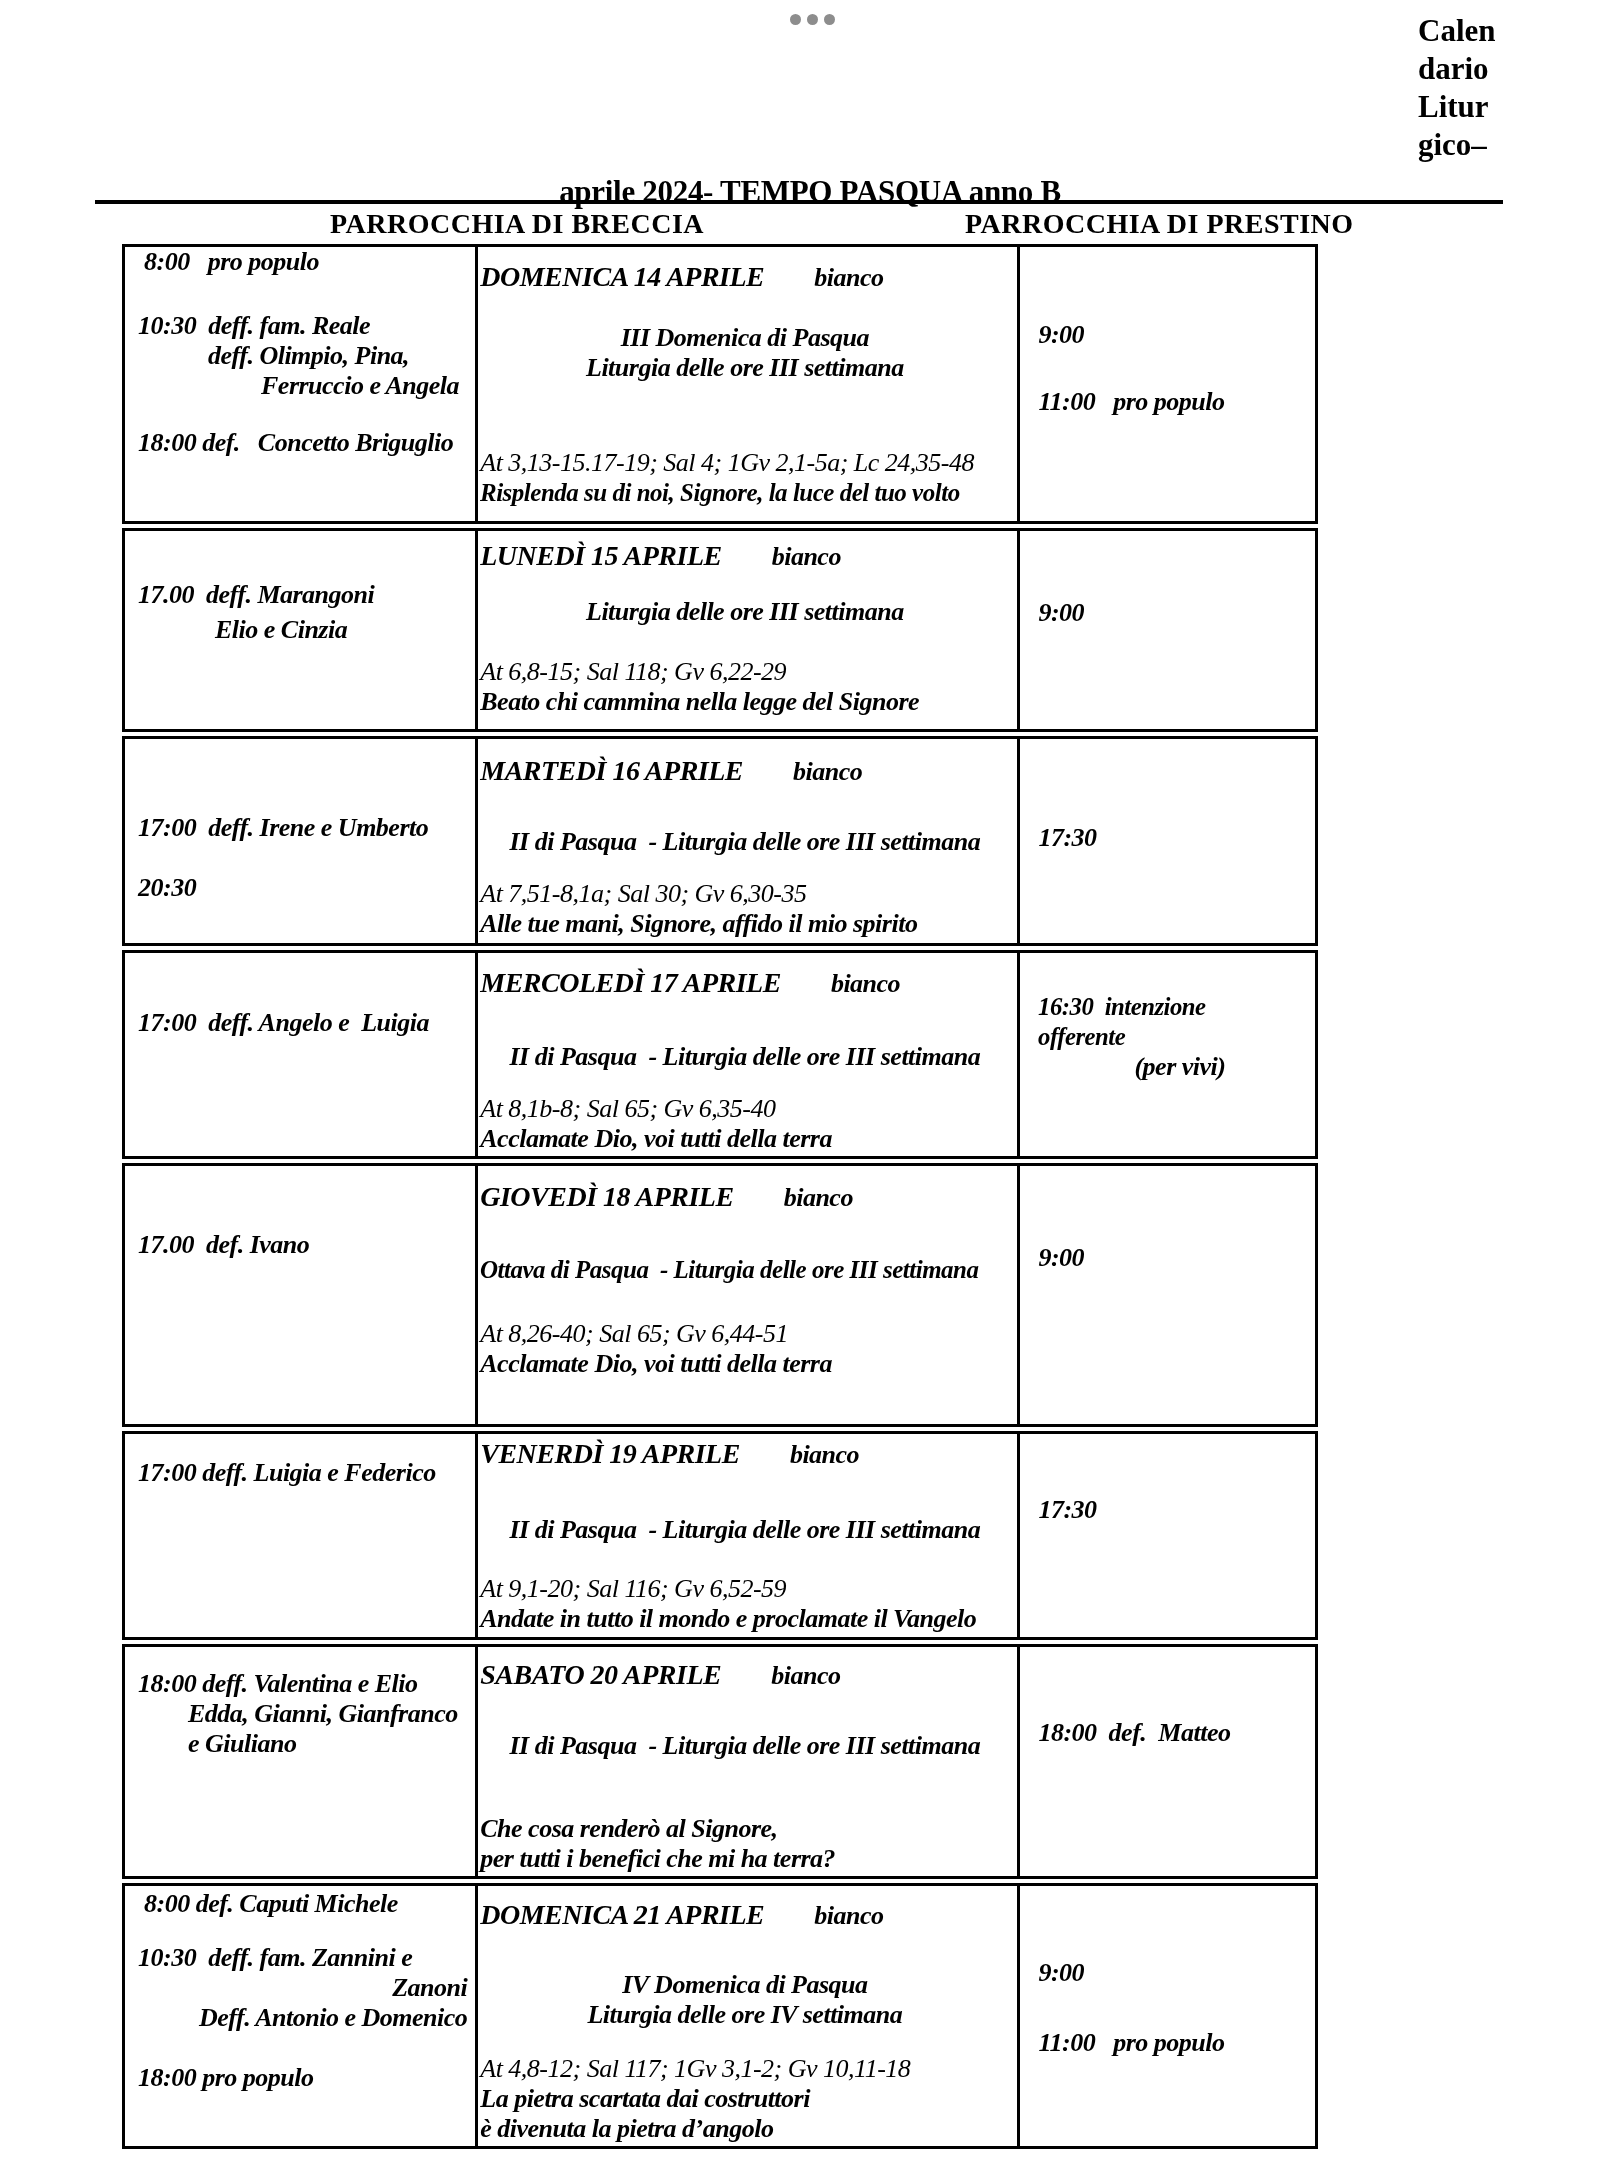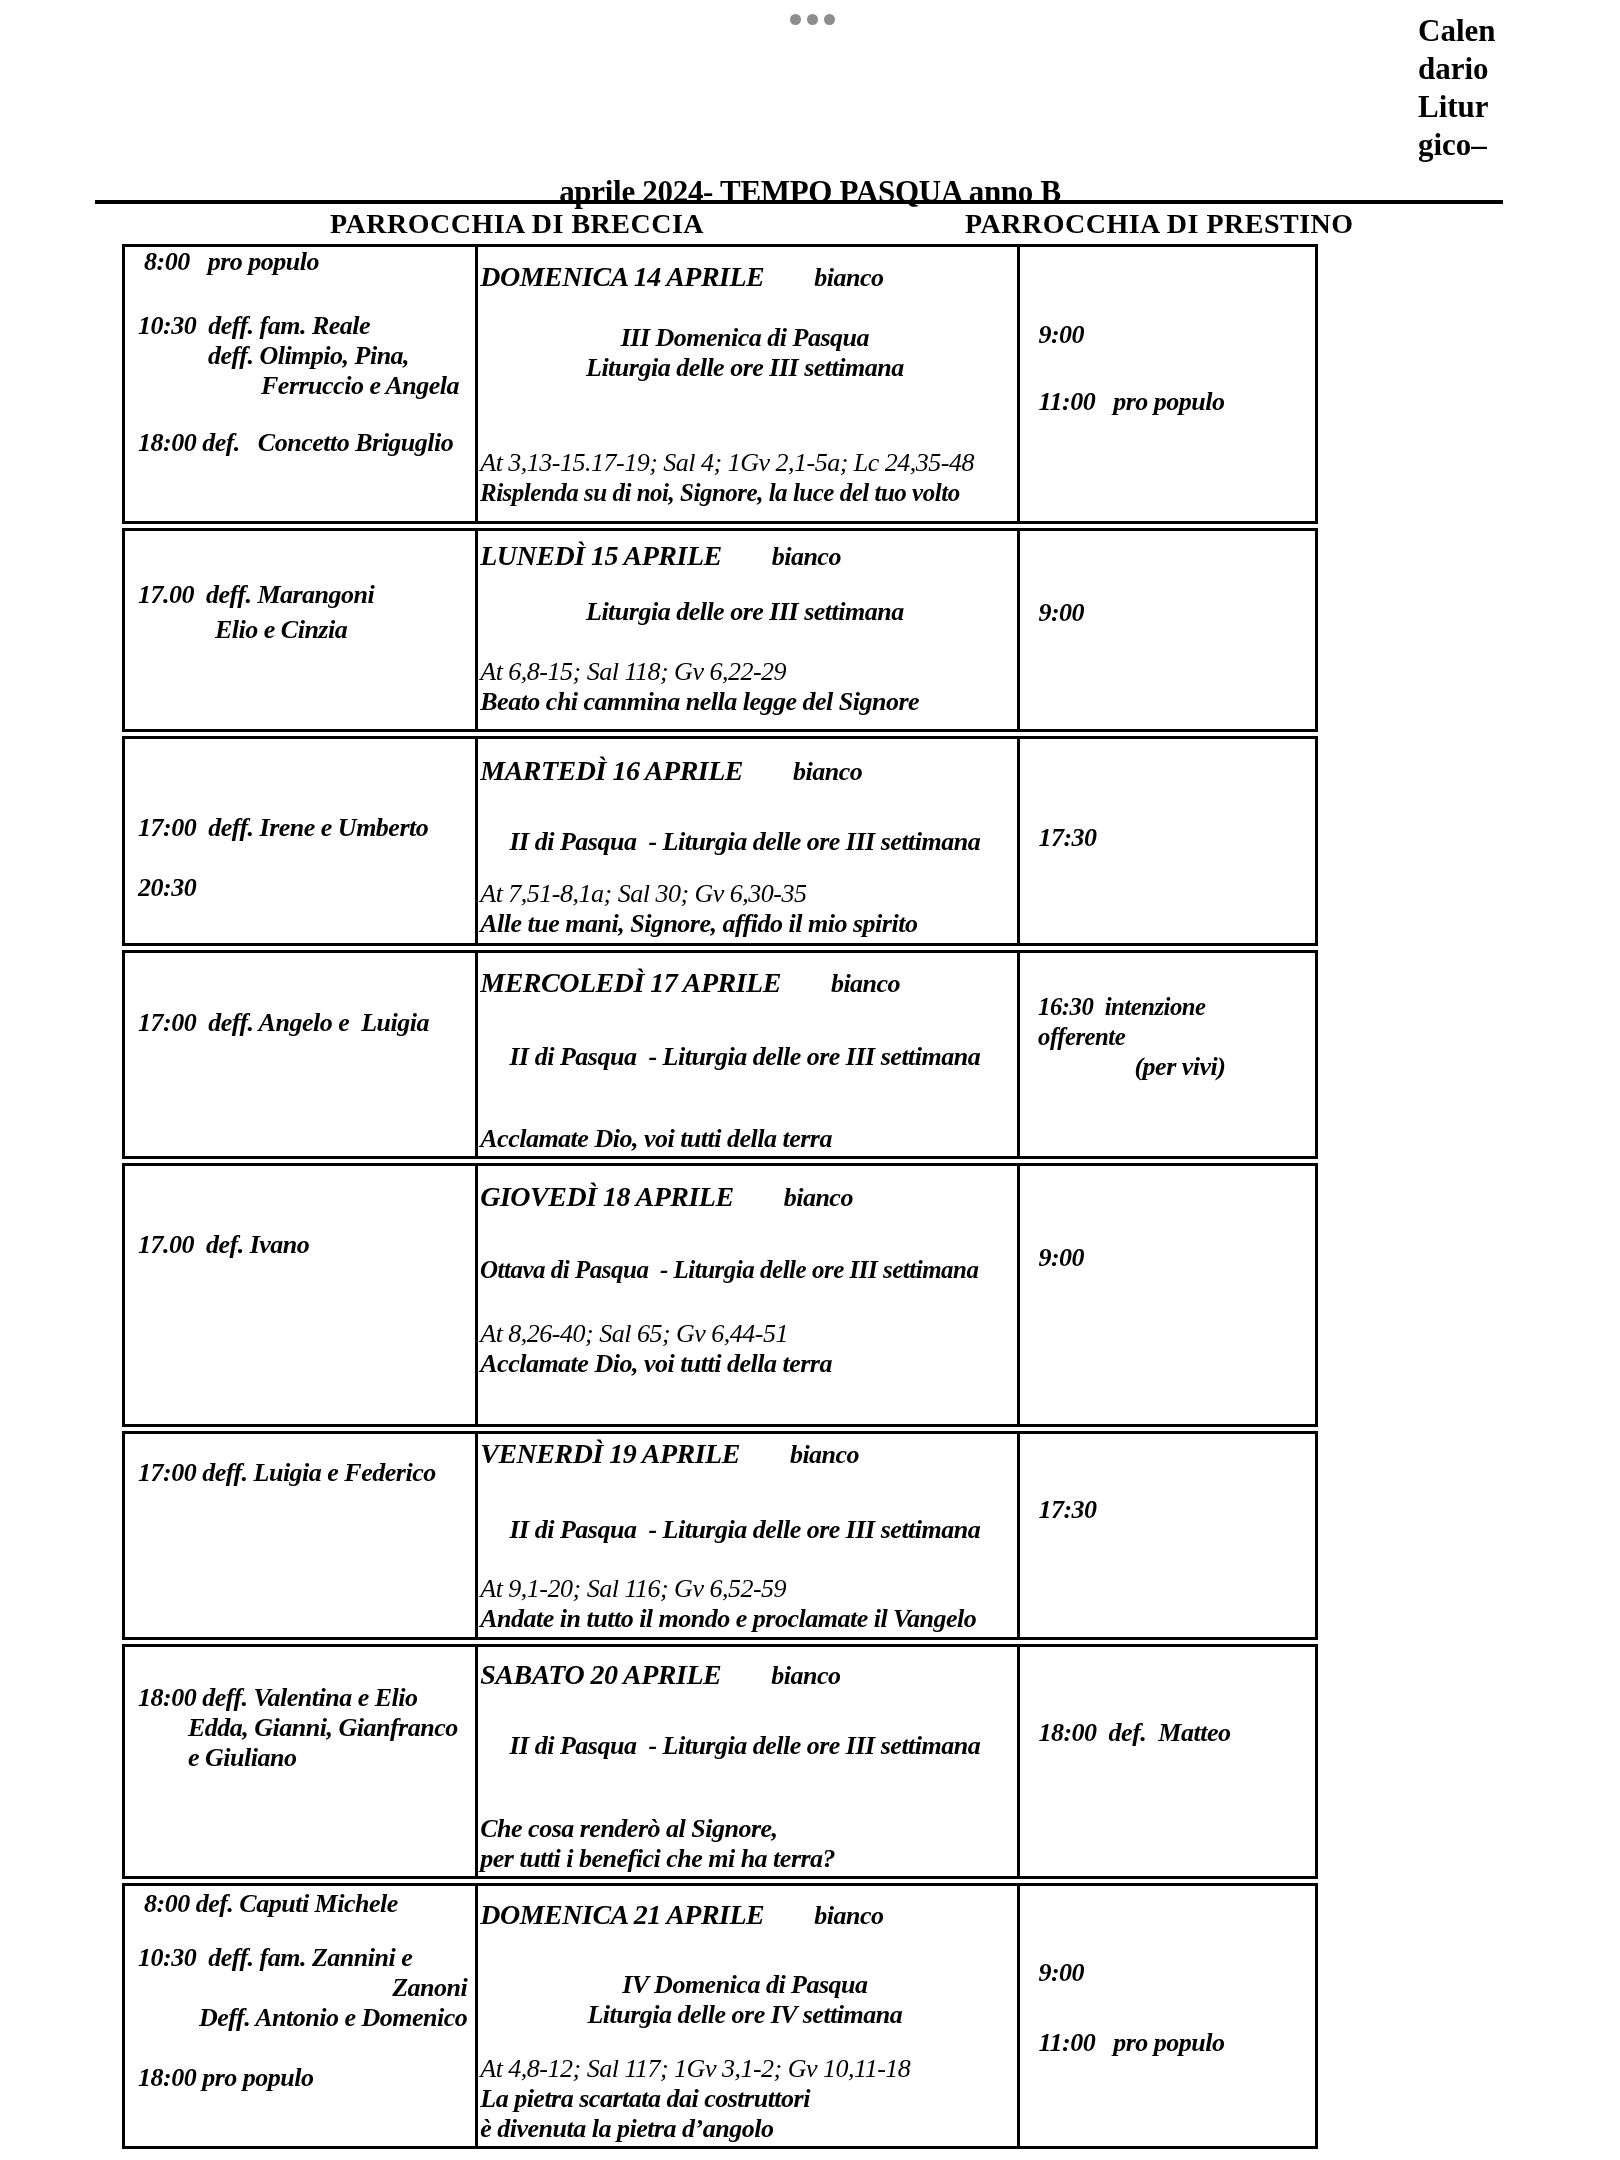--- a/index.html
+++ b/index.html
@@ -133,6 +133,7 @@
       <div class="day" style="margin-top:14px"><span>MERCOLEDÌ 17 APRILE</span><span class="bianco">bianco</span></div>
       <div class="ln lit" style="margin-top:42px">II di Pasqua  - Liturgia delle ore III settimana</div>
       <div class="readings" style="margin-bottom:2px">
+        <div class="ln reading">At 8,1b-8; Sal 65; Gv 6,35-40</div>
         <div class="ln">Acclamate Dio, voi tutti della terra</div>
       </div>
     </div>

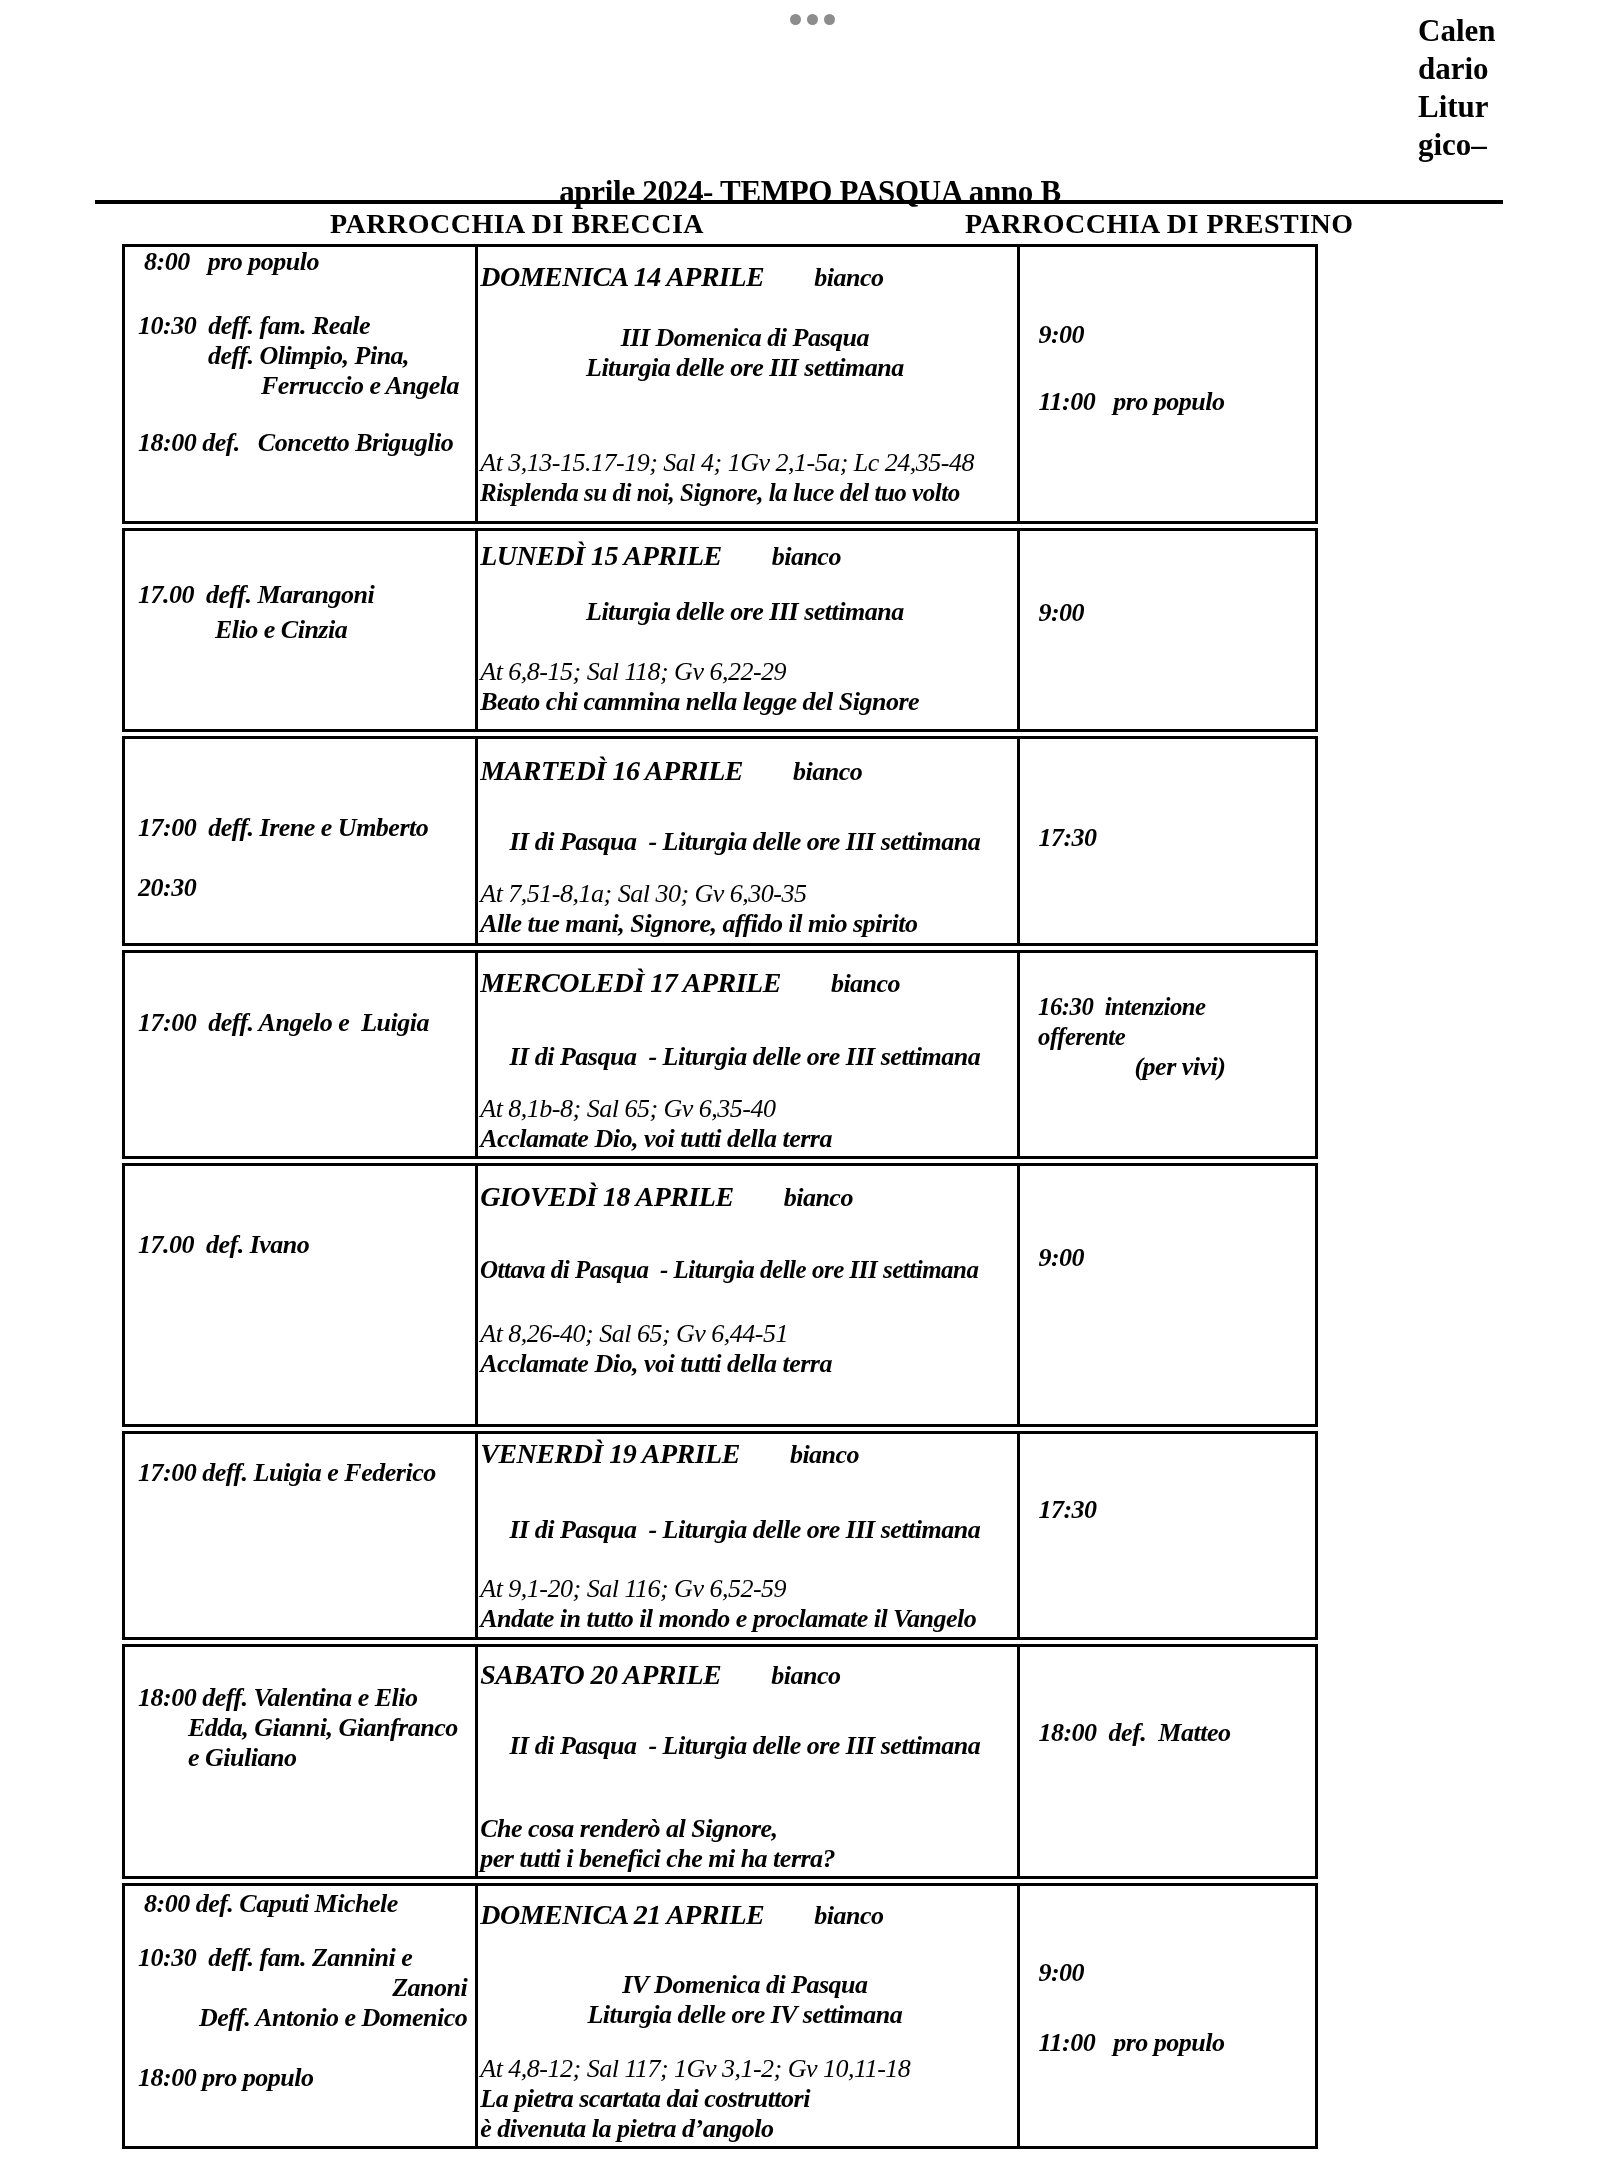--- a/index.html
+++ b/index.html
@@ -179,7 +179,7 @@
 
   <div class="block" style="height:235px">
     <div class="col c1">
-      <div class="ln" style="margin-top:36px">18:00 deff. Valentina e Elio</div>
+      <div class="ln" style="margin-top:22px">18:00 deff. Valentina e Elio</div>
       <div class="ln ind50">Edda, Gianni, Gianfranco</div>
       <div class="ln ind50">e Giuliano</div>
     </div>

